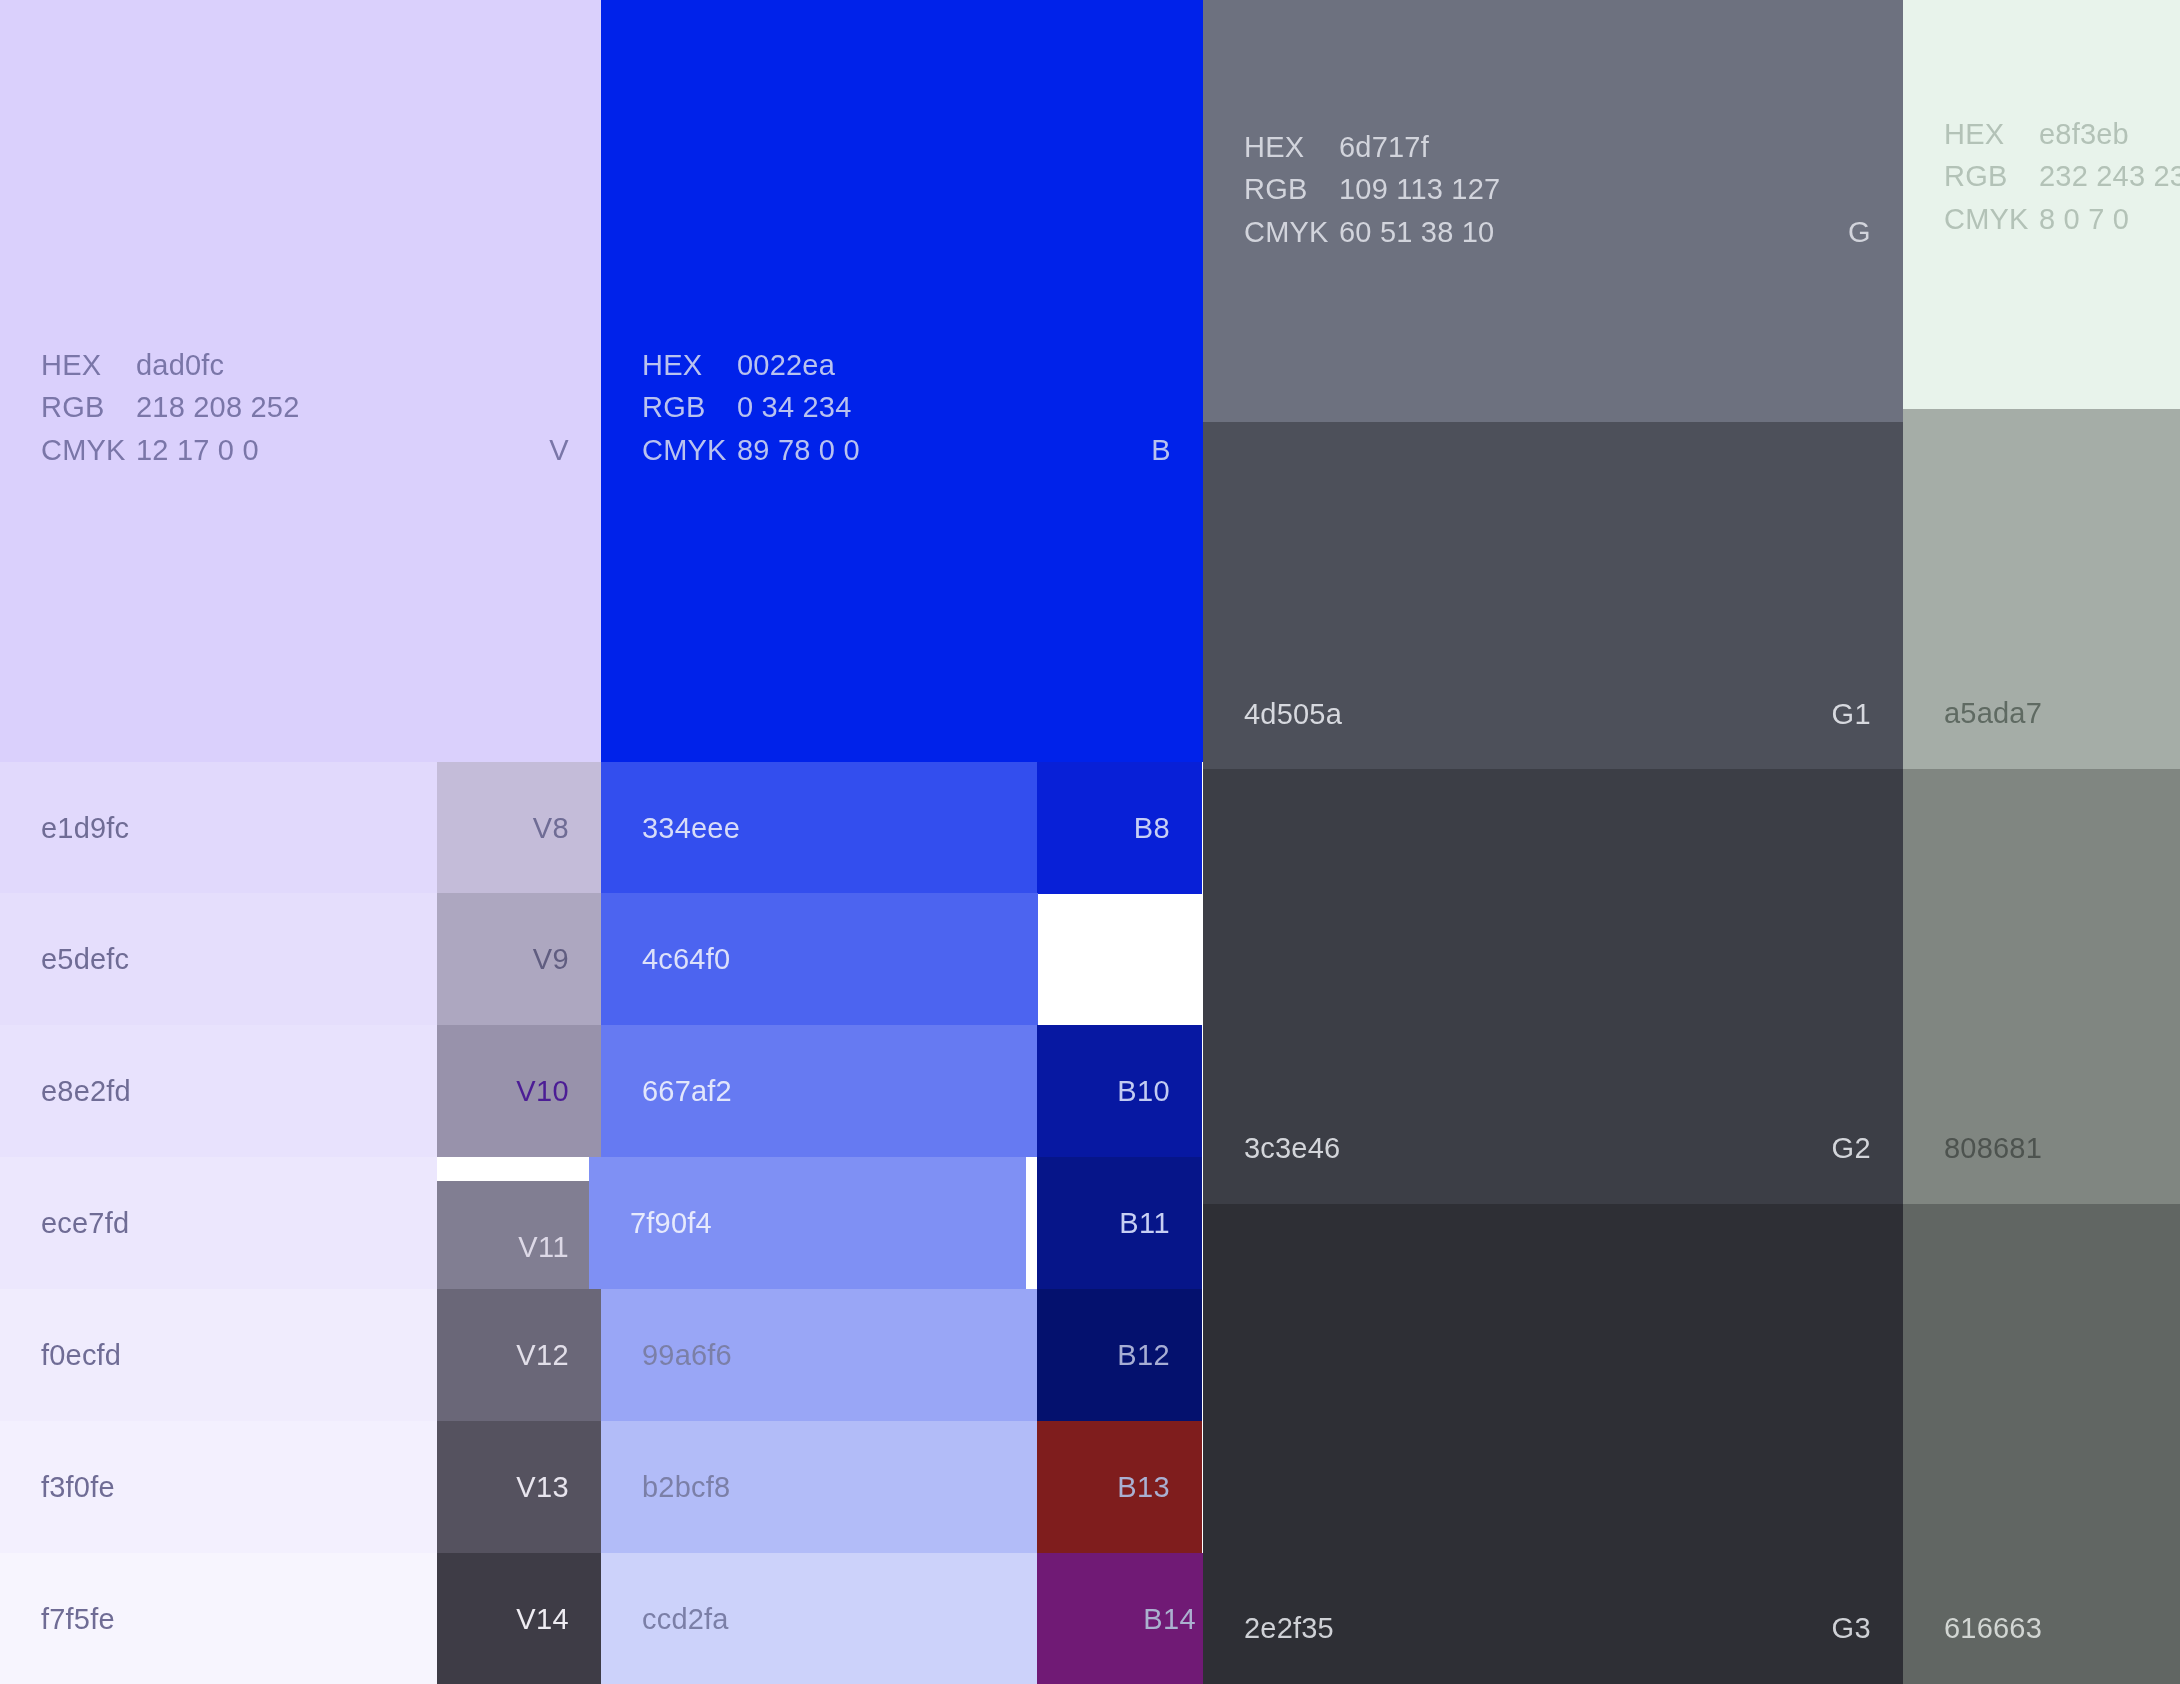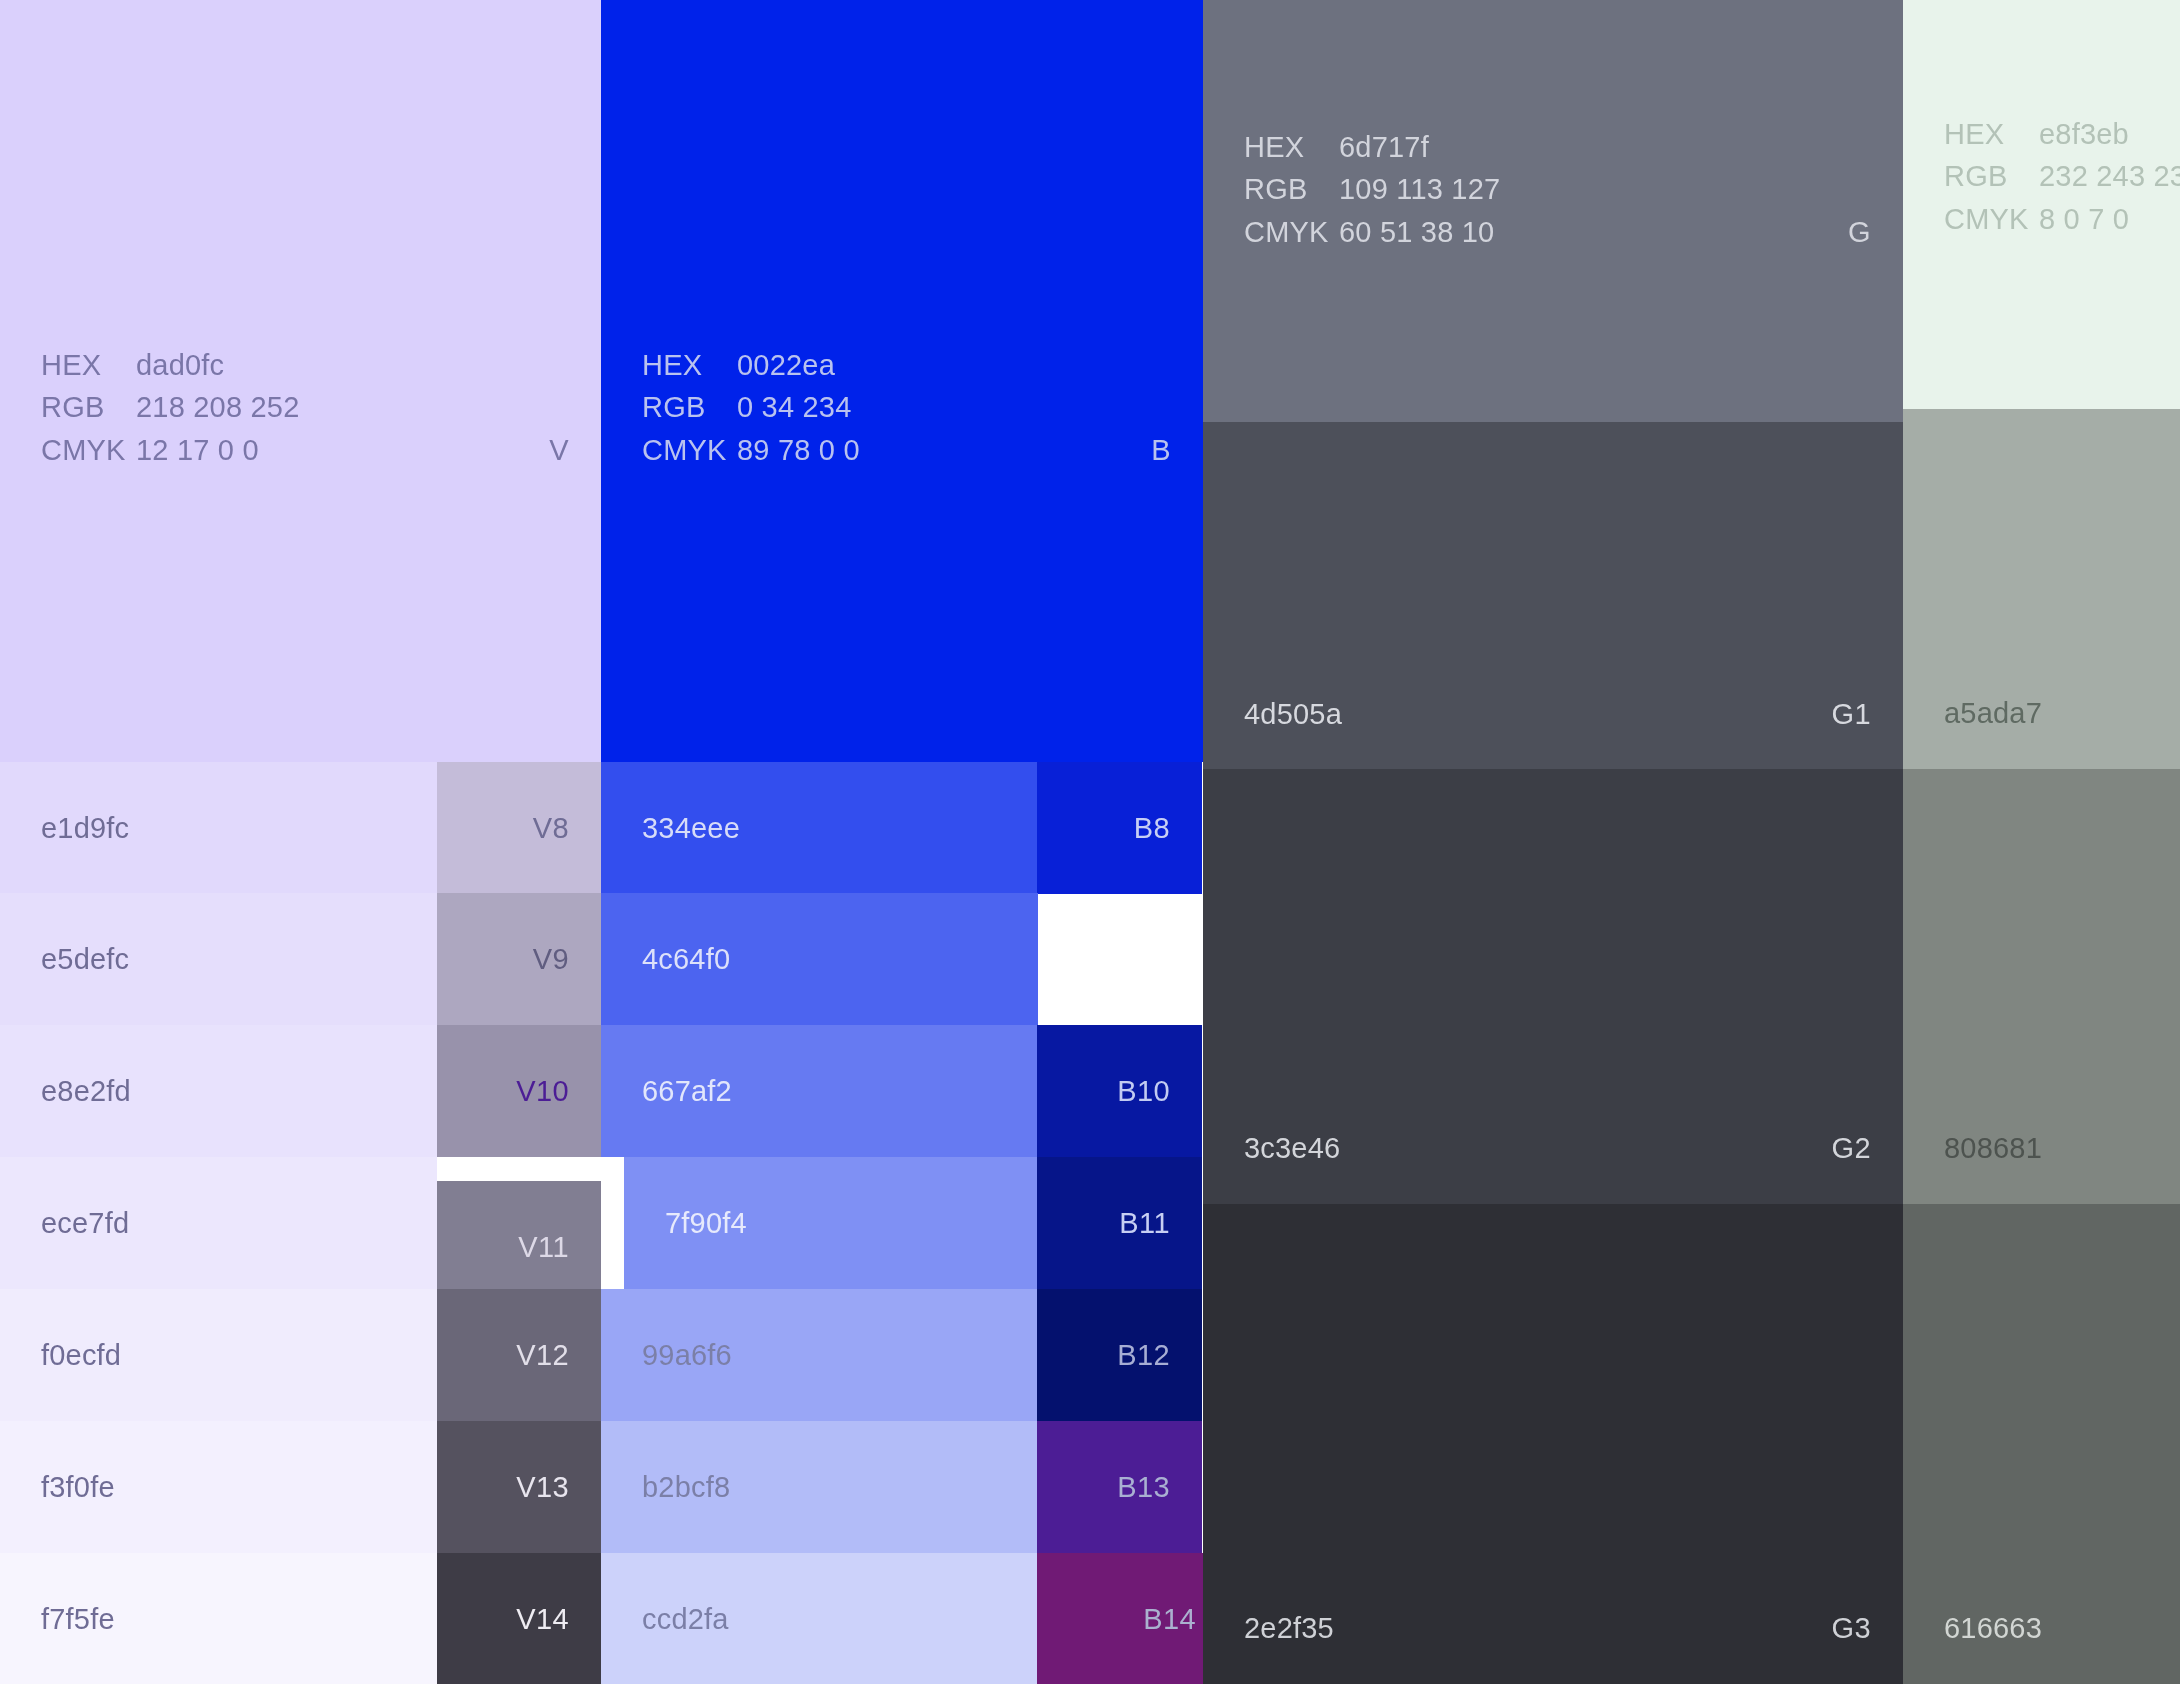--- a/index.html
+++ b/index.html
@@ -146,7 +146,7 @@
     <div class="swatch" style="left: 1037px; top: 1025px; width: 165px; height: 132px; background: rgb(7, 24, 162);">
       <div class="rowcode" style="color: rgb(194, 203, 242); right: 32px; top: 50%; transform: translateY(-50%);">B10</div>
     </div>
-    <div class="swatch" style="left: 624px; top: 1157px; width: 437px; height: 132px; background: rgb(127, 144, 244); padding-left: 19px;">
+    <div class="swatch" style="left: 589px; top: 1157px; width: 437px; height: 132px; background: rgb(127, 144, 244); padding-left: 19px;">
       <div class="rowhex" style="color: rgb(231, 234, 252); top: 50%; transform: translateY(-50%);">7f90f4</div>
     </div>
     <div class="swatch" style="left: 1037px; top: 1157px; width: 165px; height: 132px; background: rgb(6, 21, 137);">

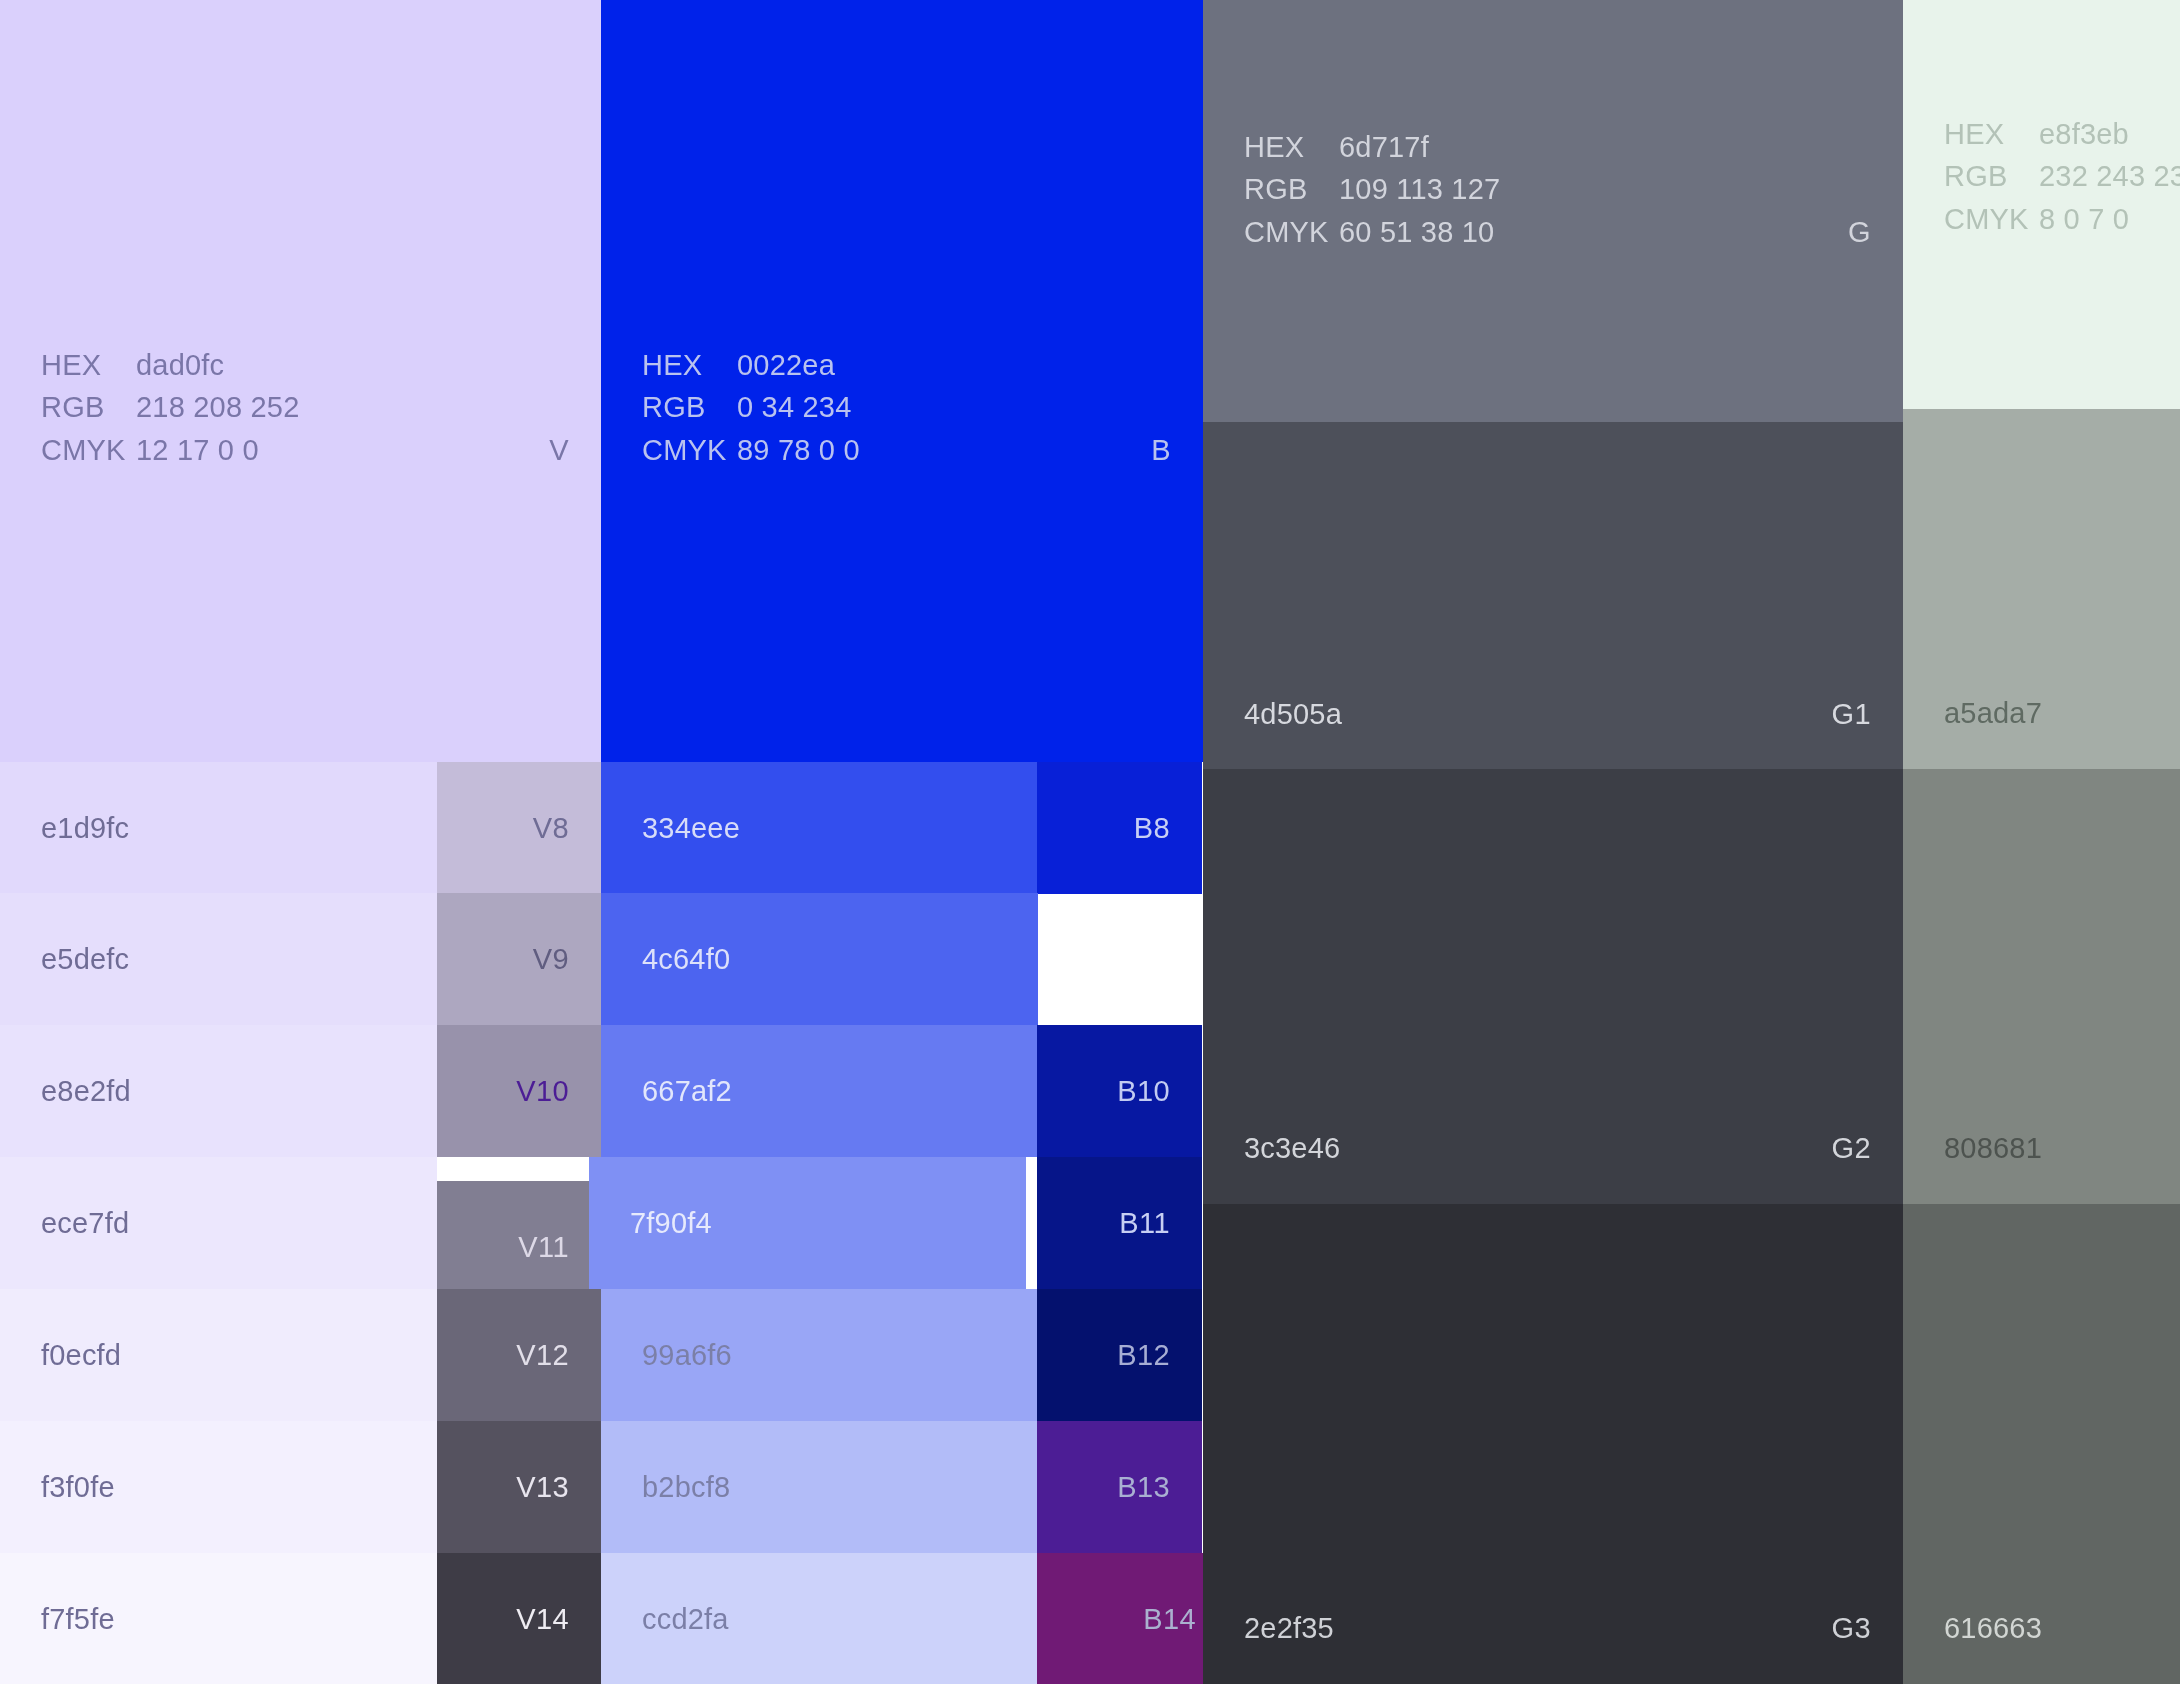--- a/index.html
+++ b/index.html
@@ -161,7 +161,7 @@
     <div class="swatch" style="left: 601px; top: 1421px; width: 437px; height: 132px; background: rgb(178, 188, 248);">
       <div class="rowhex" style="color: rgb(123, 127, 167); top: 50%; transform: translateY(-50%);">b2bcf8</div>
     </div>
-    <div class="swatch" style="left: 1037px; top: 1421px; width: 165px; height: 132px; background: #4c1d95;">
+    <div class="swatch" style="left: 1037px; top: 1421px; width: 165px; height: 132px; background: #7f1d1d;">
       <div class="rowcode" style="color: rgb(169, 176, 210); right: 32px; top: 50%; transform: translateY(-50%);">B13</div>
     </div>
     <div class="swatch" style="left: 601px; top: 1553px; width: 437px; height: 132px; background: rgb(204, 210, 250);">

